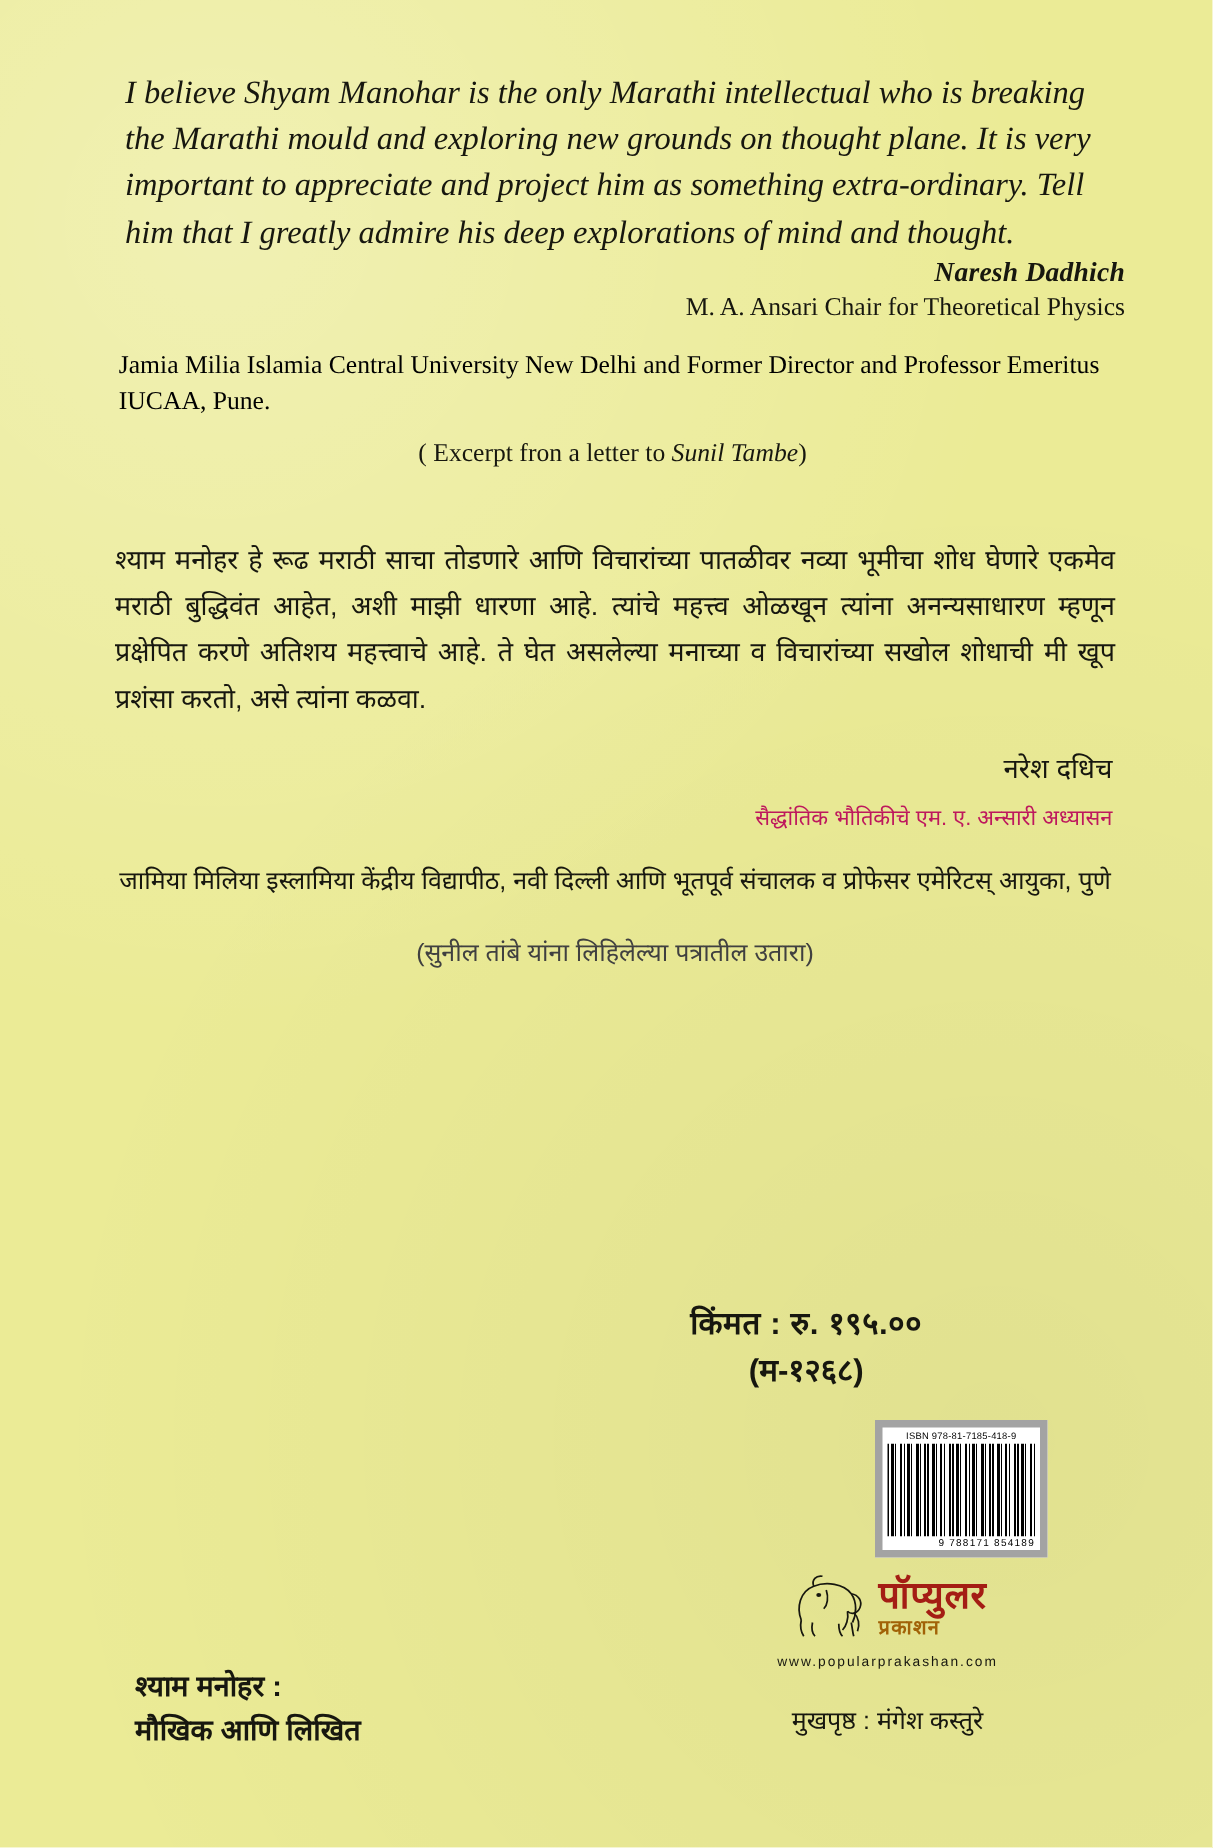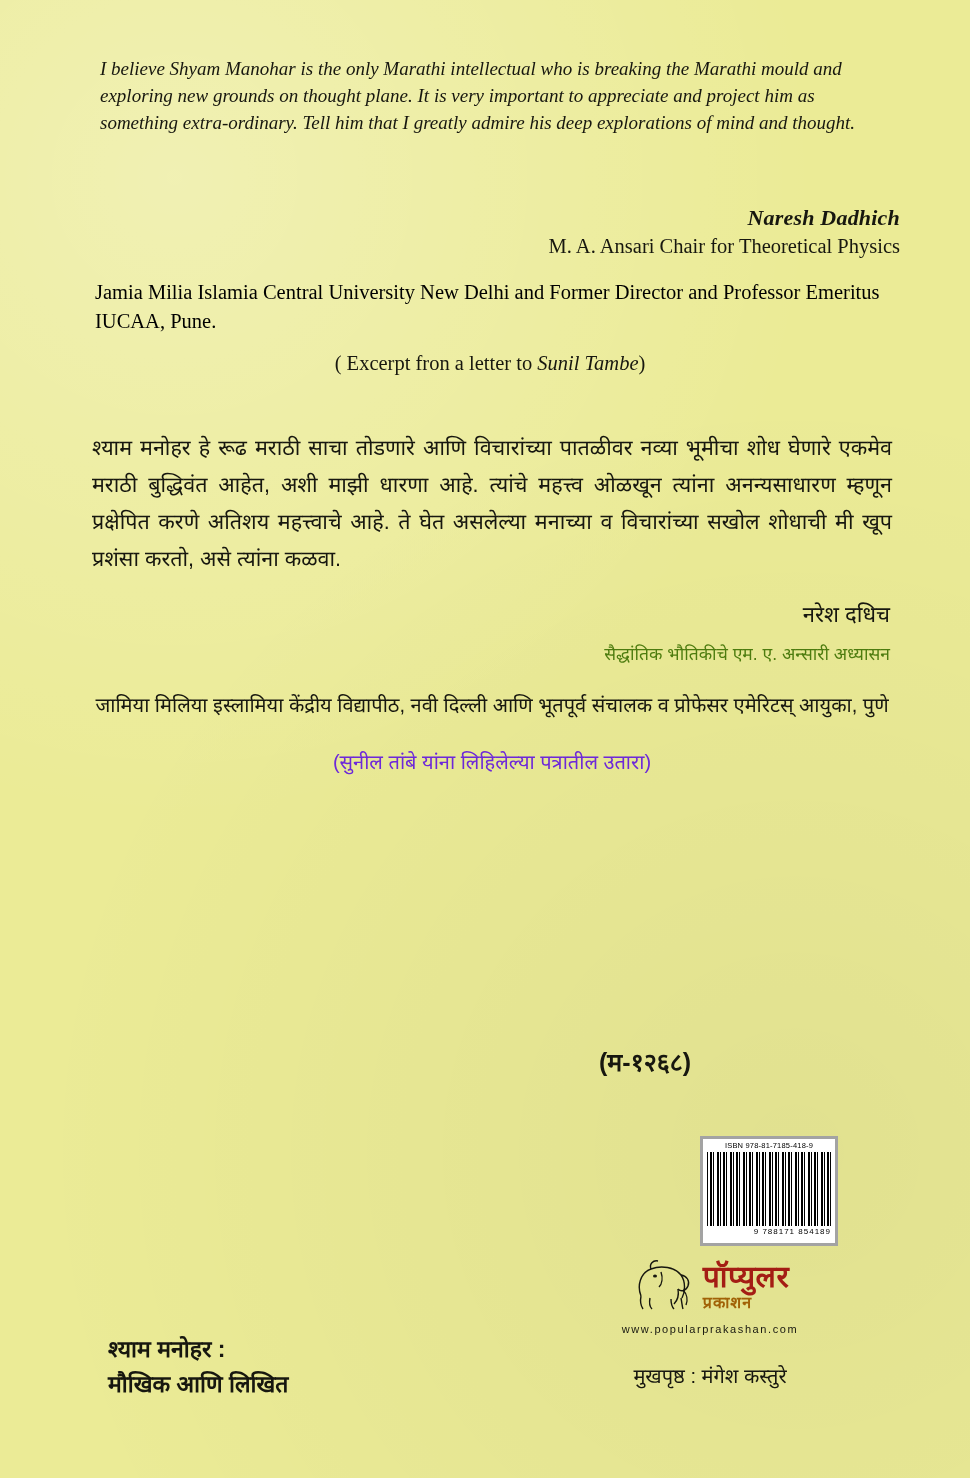--- a/index.html
+++ b/index.html
@@ -40,7 +40,7 @@
     top: 55px;
     width: 790px;
     font-style: italic;
-    font-size: 19px;
+    font-size: 26px;
     line-height: 1.43;
     color: #17170f;
     text-align: left;

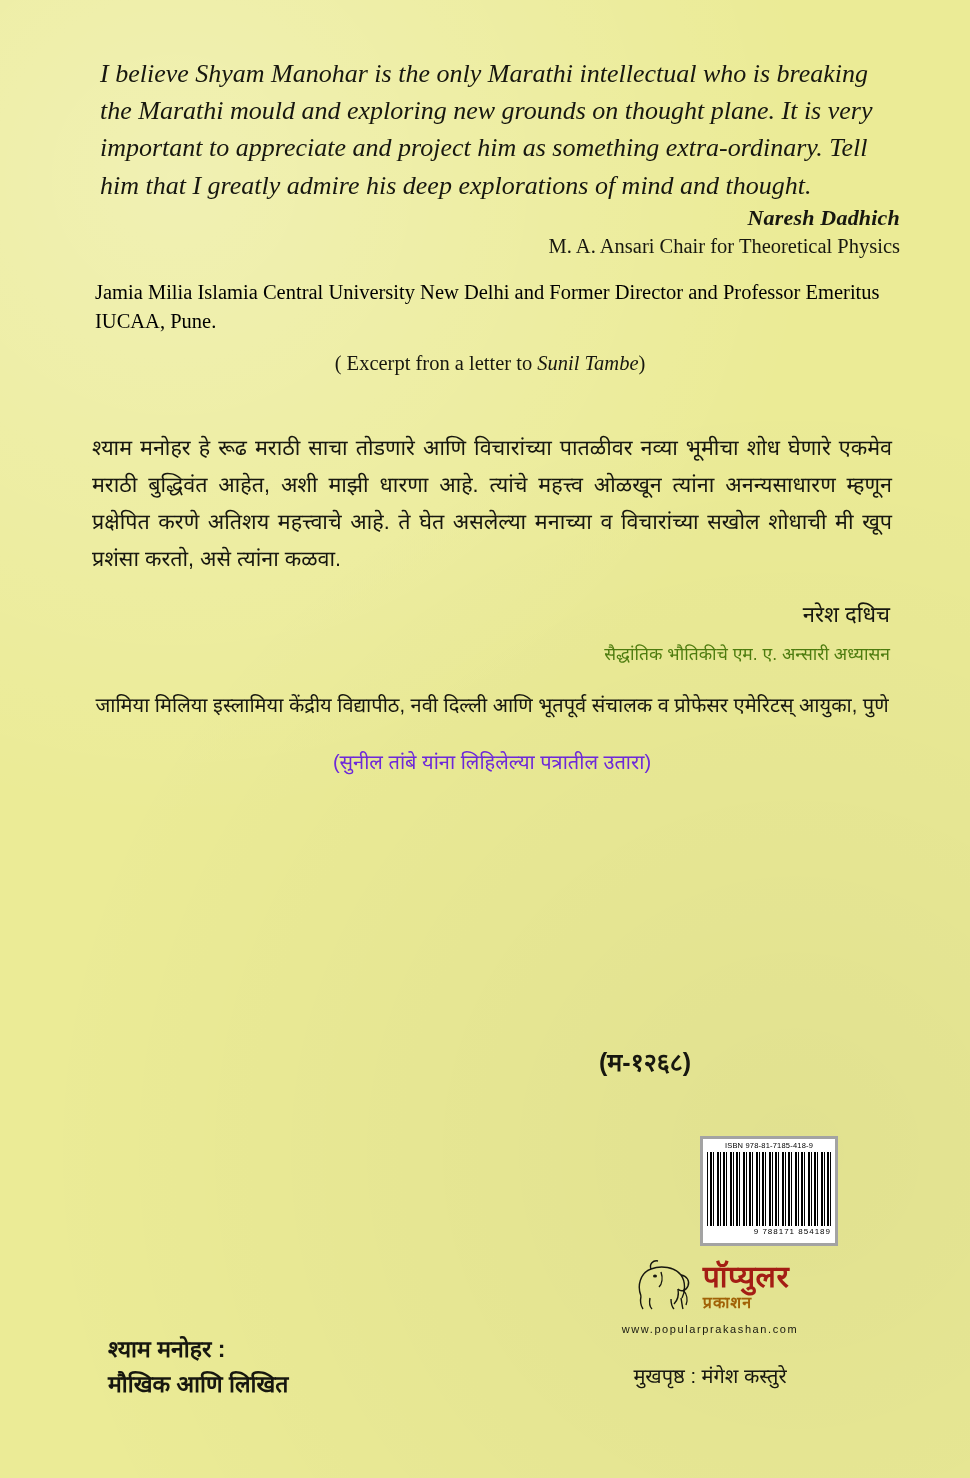--- a/index.html
+++ b/index.html
@@ -115,7 +115,7 @@
     text-align: right;
     font-family: "Liberation Sans", sans-serif;
     font-size: 17.5px;
-    color: #4d7c0f;
+    color: #be185d;
   }
   .mar-affil {
     position: absolute;

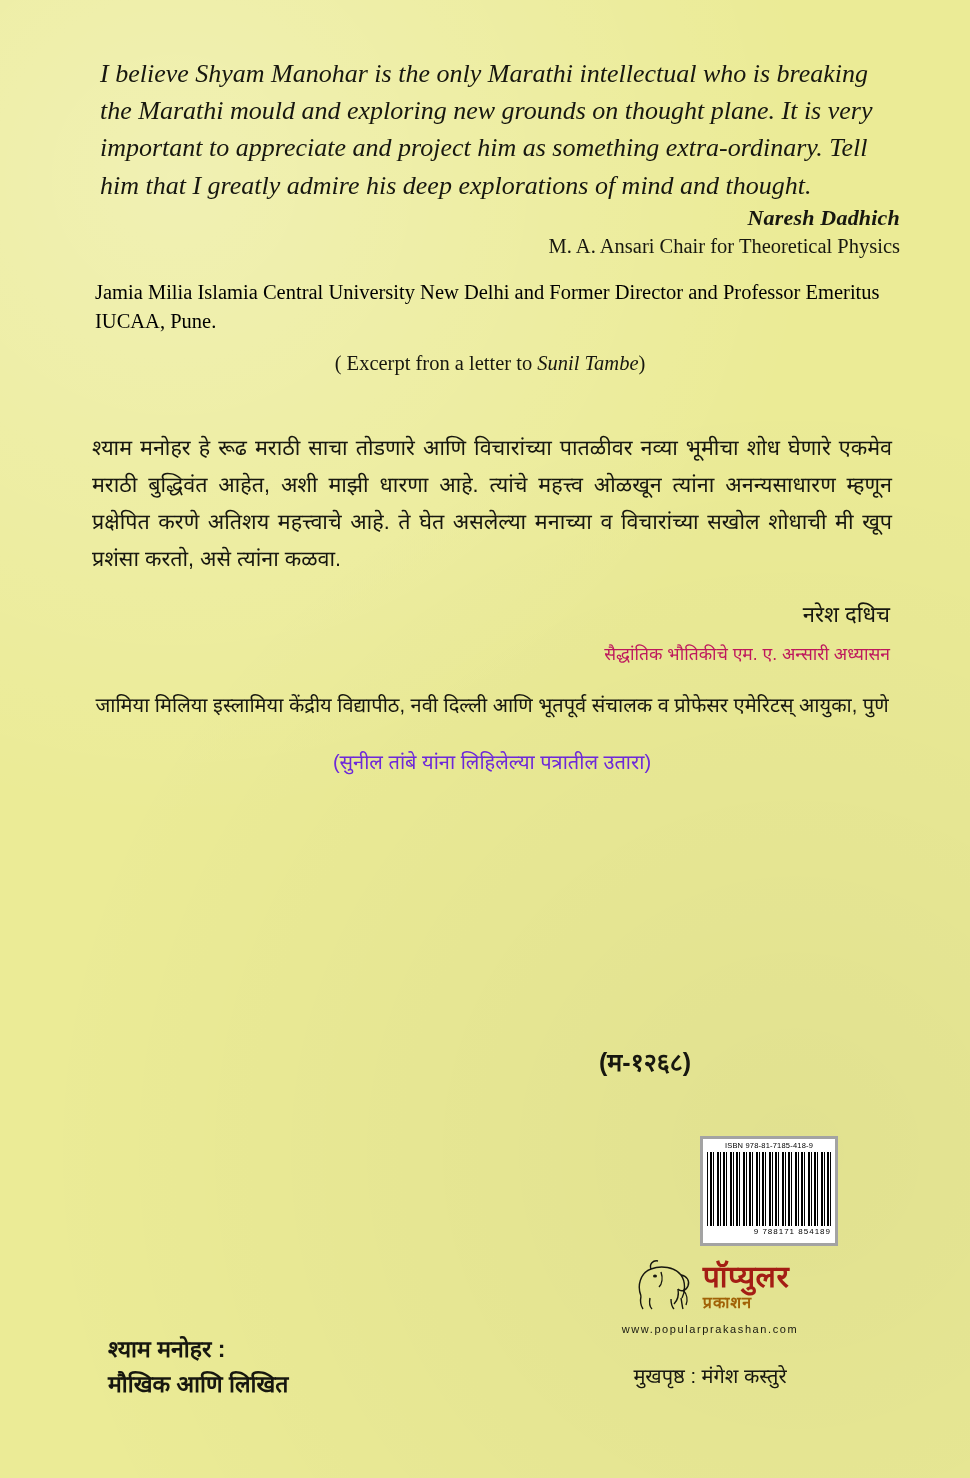--- a/index.html
+++ b/index.html
@@ -137,7 +137,7 @@
     text-align: center;
     font-family: "Liberation Sans", sans-serif;
     font-size: 20px;
-    color: #6d28d9;
+    color: #404040;
   }
 
   

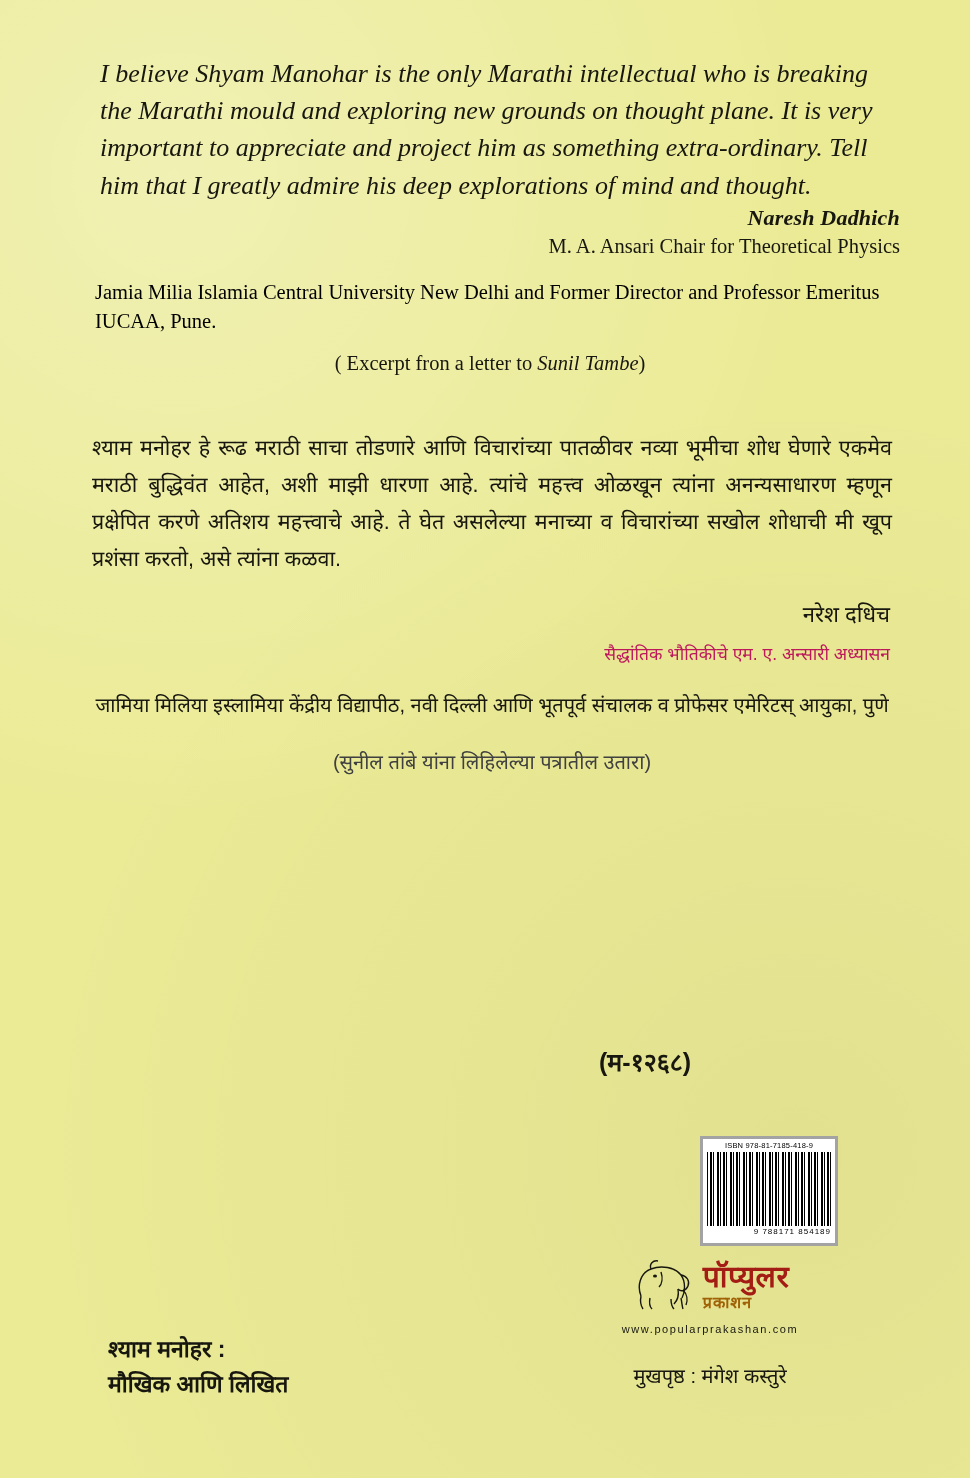--- a/index.html
+++ b/index.html
@@ -284,6 +284,7 @@
     <div class="mar-excerpt">(सुनील तांबे यांना लिहिलेल्या पत्रातील उतारा)</div>
 
     <div class="price">
+      <div class="line1">किंमत : रु. १९५.००</div>
       <div class="line2">(म-१२६८)</div>
     </div>
 

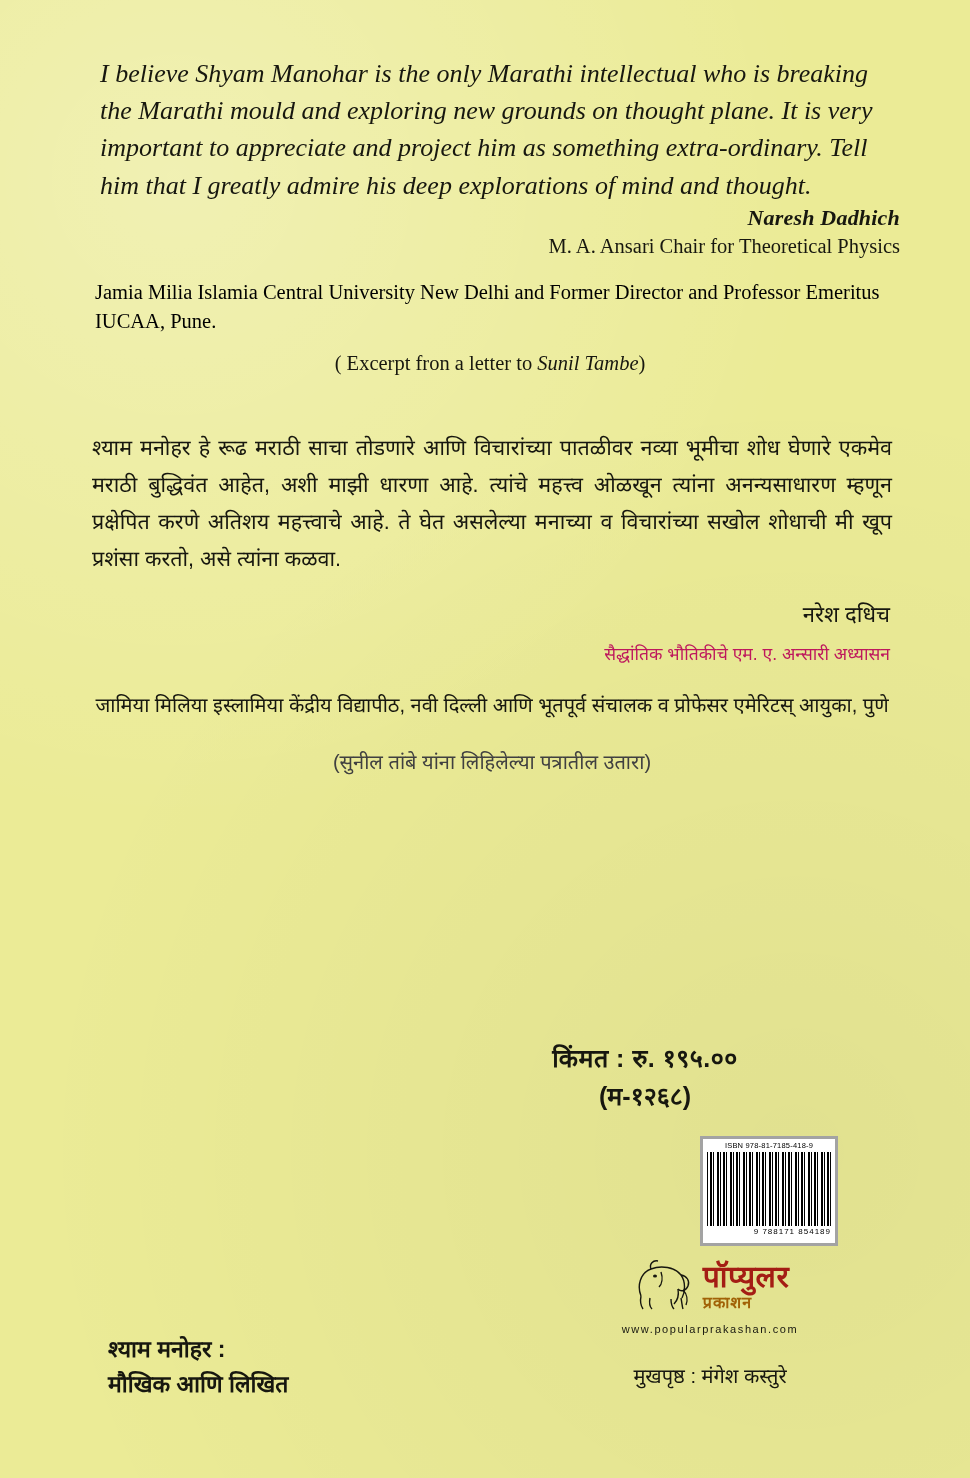--- a/index.html
+++ b/index.html
@@ -161,7 +161,7 @@
     width: 138px;
     height: 110px;
     background: #ffffff;
-    border: 3px solid #a3a3a3;
+    border: 6px solid #a3a3a3;
     box-sizing: border-box;
     padding: 3px 4px 2px 4px;
   }

